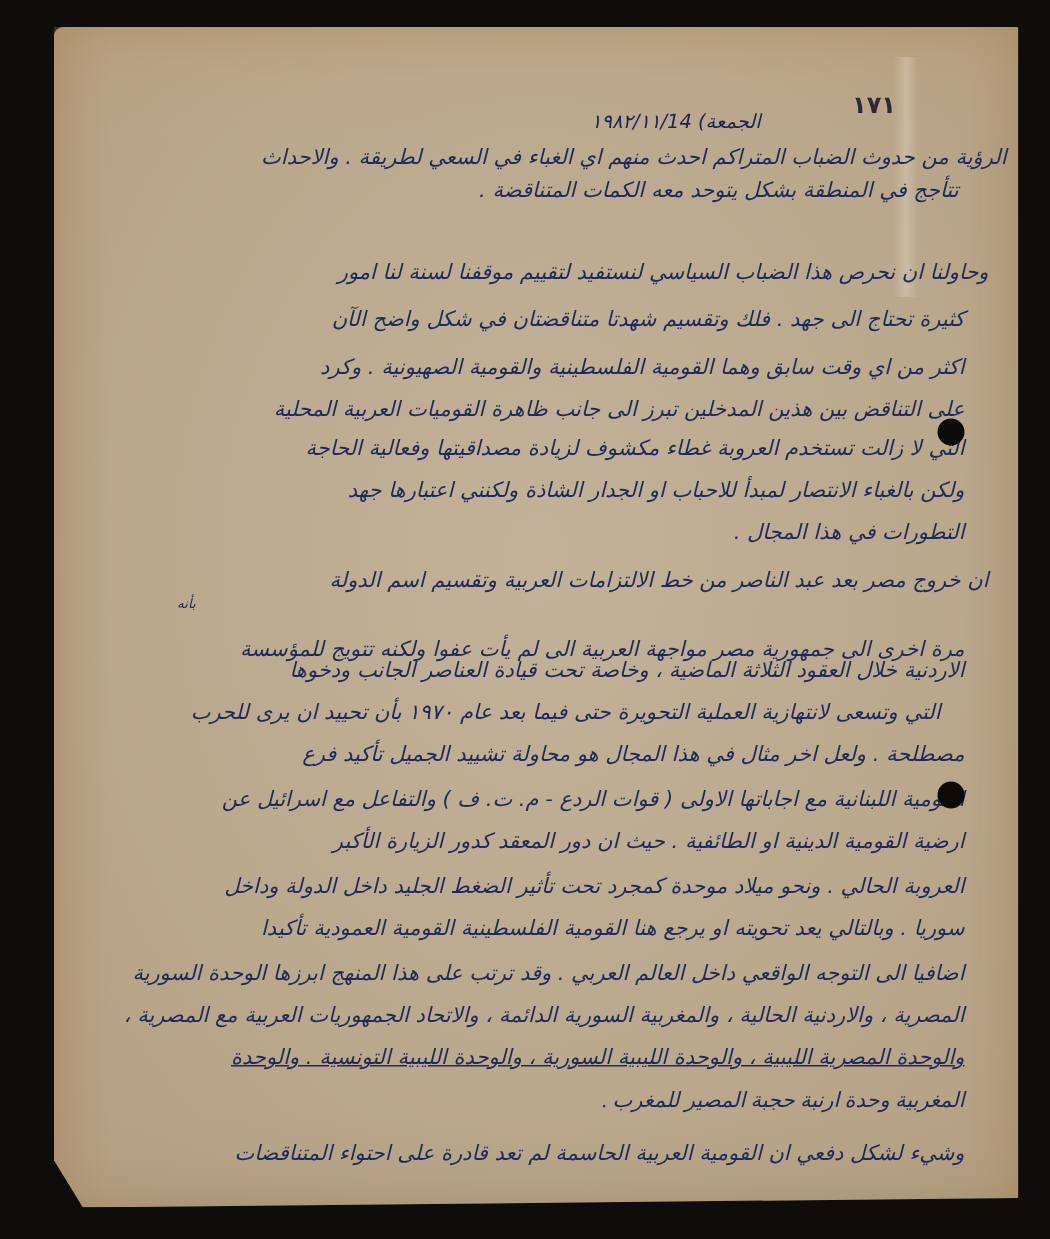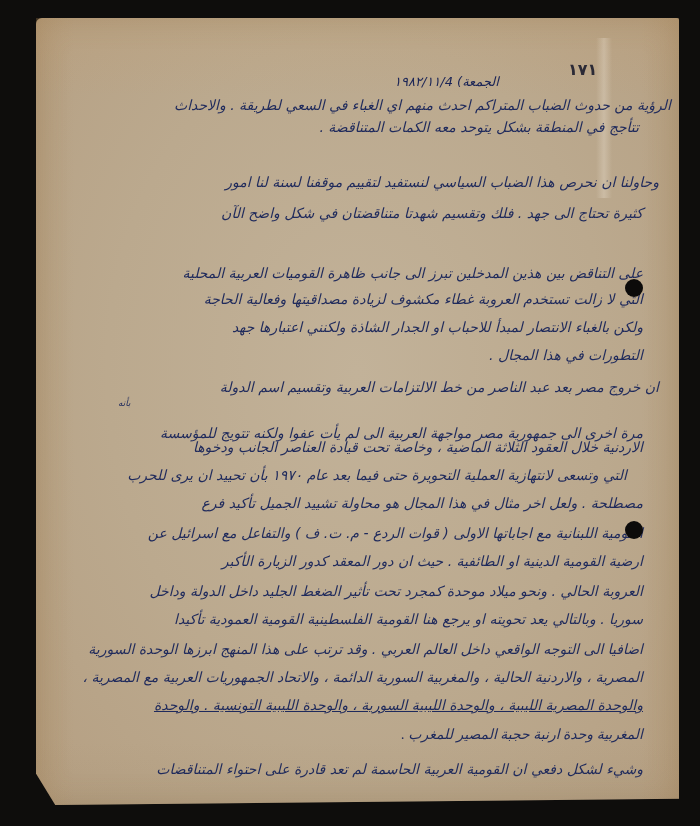--- a/index.html
+++ b/index.html
@@ -105,7 +105,7 @@
     <div class="fold-mark"></div>
 
     <div class="page-number">١٧١</div>
-    <div class="header-date">الجمعة) ١٩٨٢/١١/4</div>
+    <div class="header-date">الجمعة) ١٩٨٢/١١/14</div>
 
     <div class="text-line" style="right:8px; top:80px;">الرؤية من حدوث الضباب المتراكم احدث منهم اي الغباء في السعي لطريقة . والاحداث</div>
     <div class="text-line" style="right:40px; top:102px;">تتأجج في المنطقة بشكل يتوحد معه الكمات المتناقضة .</div>

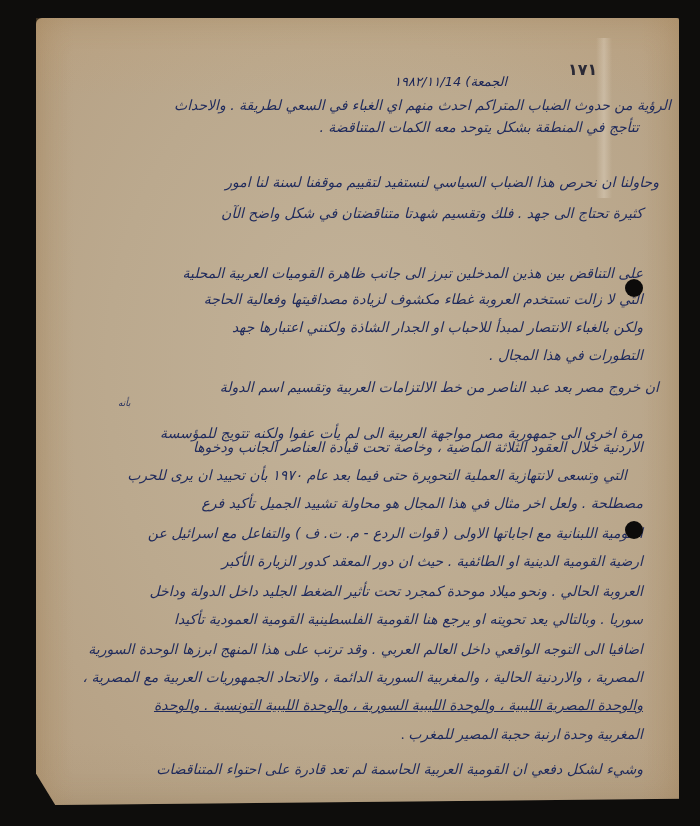--- a/index.html
+++ b/index.html
@@ -112,6 +112,7 @@
 
     <div class="text-line" style="right:20px; top:157px;">وحاولنا ان نحرص هذا الضباب السياسي لنستفيد لتقييم موقفنا لسنة لنا امور</div>
     <div class="text-line" style="right:36px; top:188px;">كثيرة تحتاج الى جهد . فلك وتقسيم شهدتا متناقضتان في شكل واضح الآن</div>
+    <div class="text-line" style="right:36px; top:220px;">اكثر من اي وقت سابق وهما القومية الفلسطينية والقومية الصهيونية . وكرد</div>
     <div class="text-line" style="right:36px; top:248px;">على التناقض بين هذين المدخلين تبرز الى جانب ظاهرة القوميات العربية المحلية</div>
     <div class="text-line" style="right:36px; top:274px;">التي لا زالت تستخدم العروبة غطاء مكشوف لزيادة مصداقيتها وفعالية الحاجة</div>
     <div class="text-line" style="right:36px; top:302px;">ولكن بالغباء الانتصار لمبدأ للاحباب او الجدار الشاذة ولكنني اعتبارها جهد</div>

